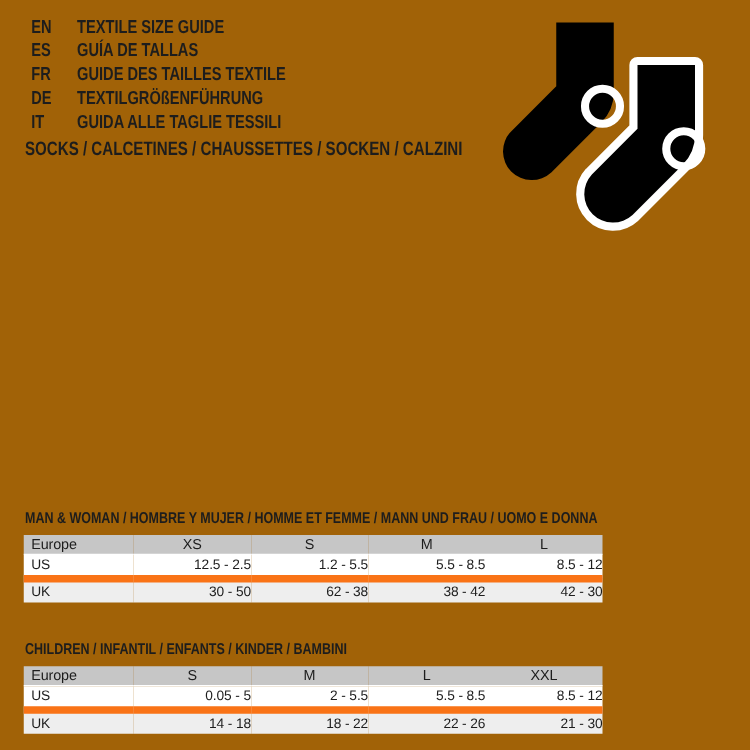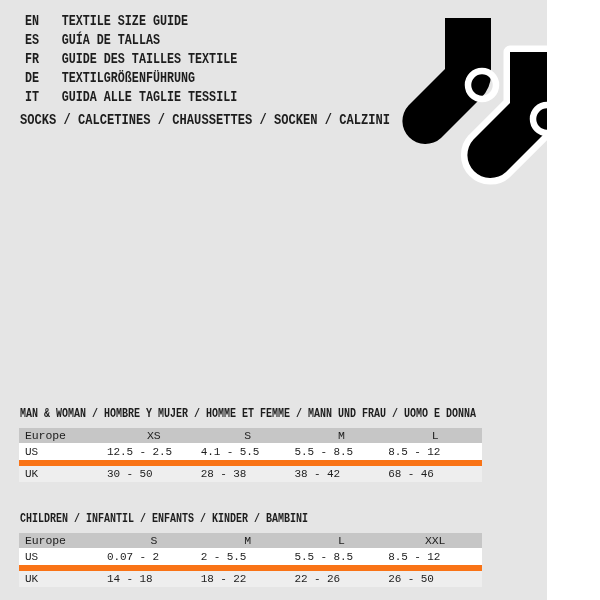--- a/index.html
+++ b/index.html
@@ -9,11 +9,11 @@
   }
   #page {
     position: relative;
-    width: 547px;
+    width: 600px;
     height: 600px;
-    background: #e5e5e5;
+    background: #a16207;
     overflow: hidden;
-    font-family: Liberation Mono, monospace;
+    font-family: Liberation Sans, sans-serif;
     color: var(--text, #1d1d1d);
   }
   

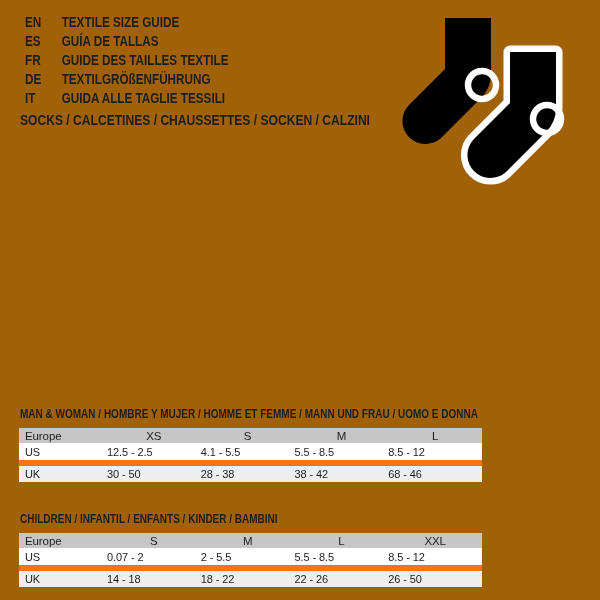--- a/index.html
+++ b/index.html
@@ -84,7 +84,7 @@
   .size-table td {
     height: 16px;
     padding: 0;
-    text-align: left;
+    text-align: right;
     vertical-align: middle;
   }
   .size-table th.region-col,

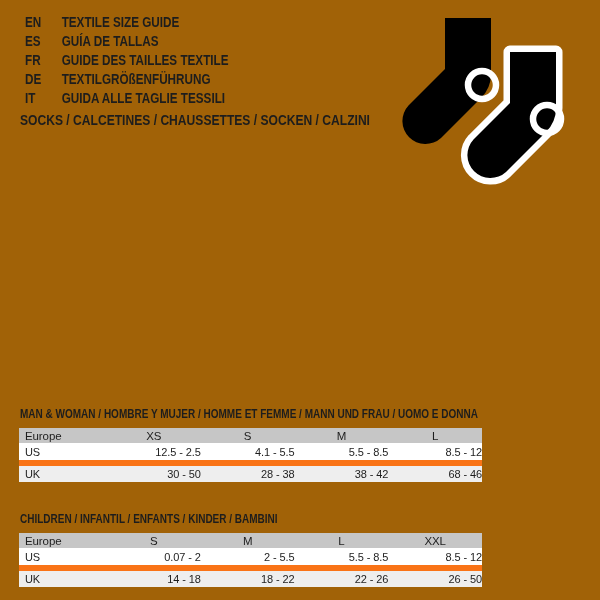--- a/index.html
+++ b/index.html
@@ -156,7 +156,7 @@
       <tr class="row-us">
         <td class="region-col">US</td>
         <td>12.5 - 2.5</td>
-        <td>4.1 - 5.5</td>
+        <td>1.2 - 5.5</td>
         <td>5.5 - 8.5</td>
         <td>8.5 - 12</td>
       </tr>

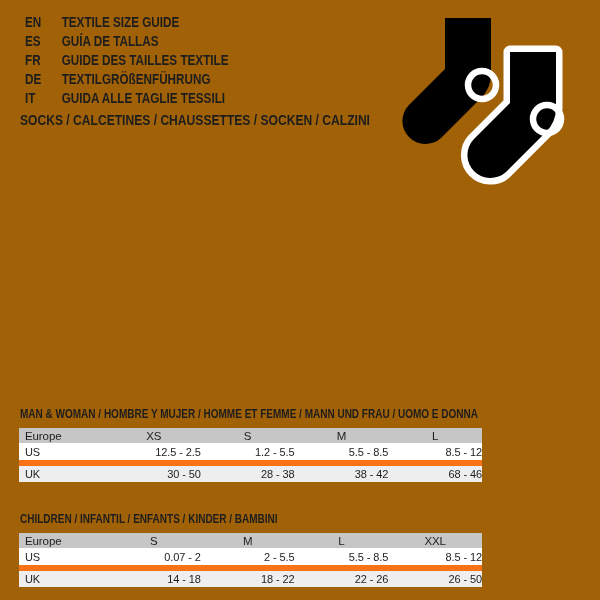--- a/index.html
+++ b/index.html
@@ -163,7 +163,7 @@
       <tr class="row-uk">
         <td class="region-col">UK</td>
         <td>30 - 50</td>
-        <td>28 - 38</td>
+        <td>62 - 38</td>
         <td>38 - 42</td>
         <td>68 - 46</td>
       </tr>

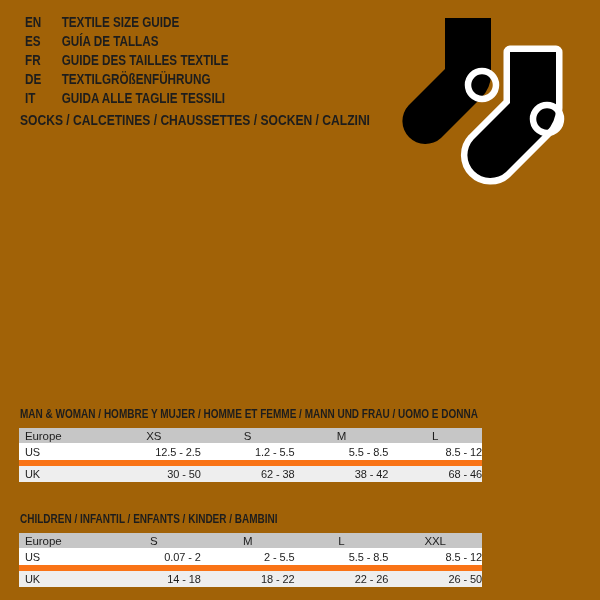--- a/index.html
+++ b/index.html
@@ -165,7 +165,7 @@
         <td>30 - 50</td>
         <td>62 - 38</td>
         <td>38 - 42</td>
-        <td>68 - 46</td>
+        <td>42 - 30</td>
       </tr>
     </tbody>
   </table>

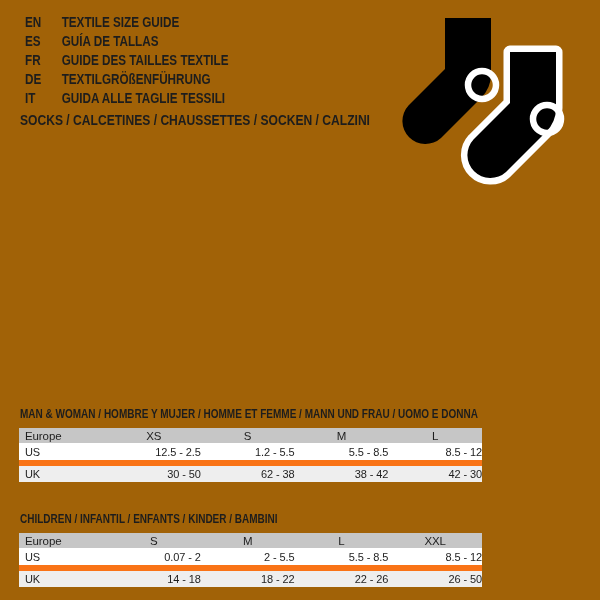--- a/index.html
+++ b/index.html
@@ -191,7 +191,7 @@
     <tbody>
       <tr class="row-us">
         <td class="region-col">US</td>
-        <td>0.07 - 2</td>
+        <td>0.05 - 5</td>
         <td>2 - 5.5</td>
         <td>5.5 - 8.5</td>
         <td>8.5 - 12</td>

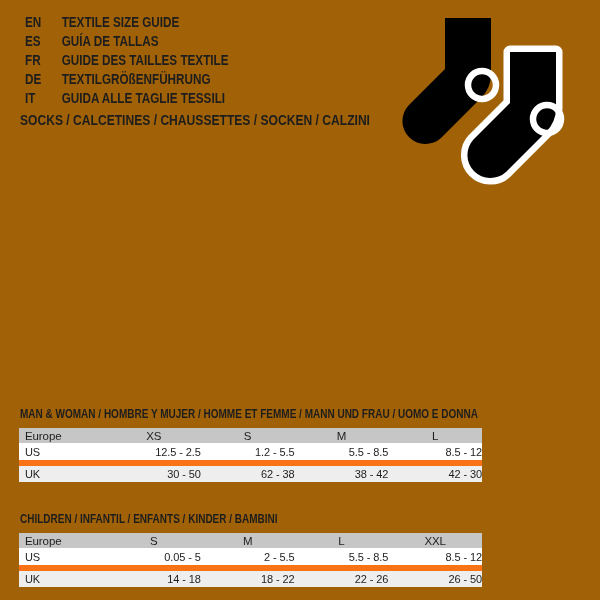--- a/index.html
+++ b/index.html
@@ -201,7 +201,7 @@
         <td>14 - 18</td>
         <td>18 - 22</td>
         <td>22 - 26</td>
-        <td>26 - 50</td>
+        <td>21 - 30</td>
       </tr>
     </tbody>
   </table>

